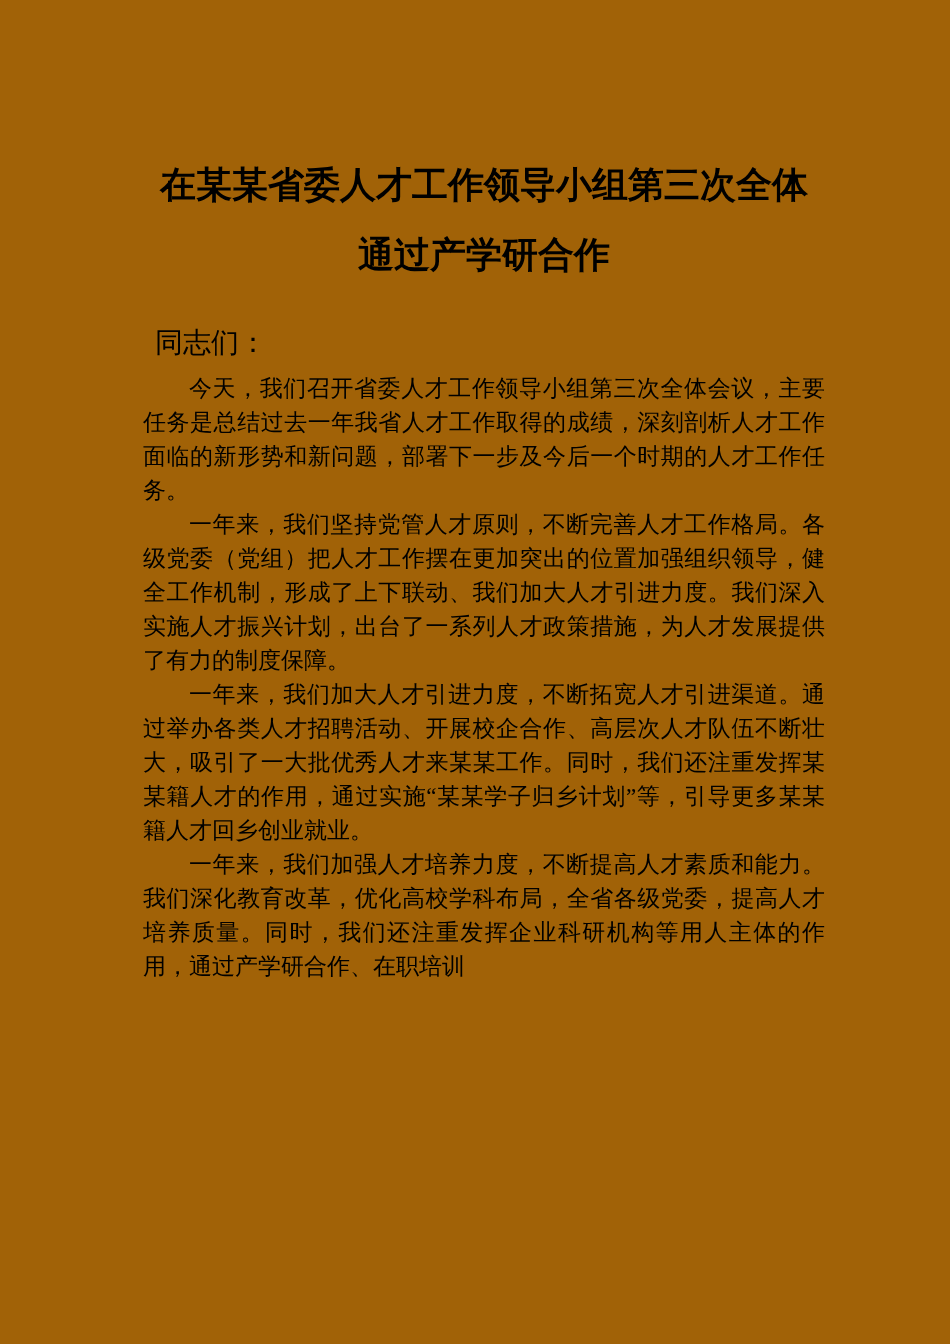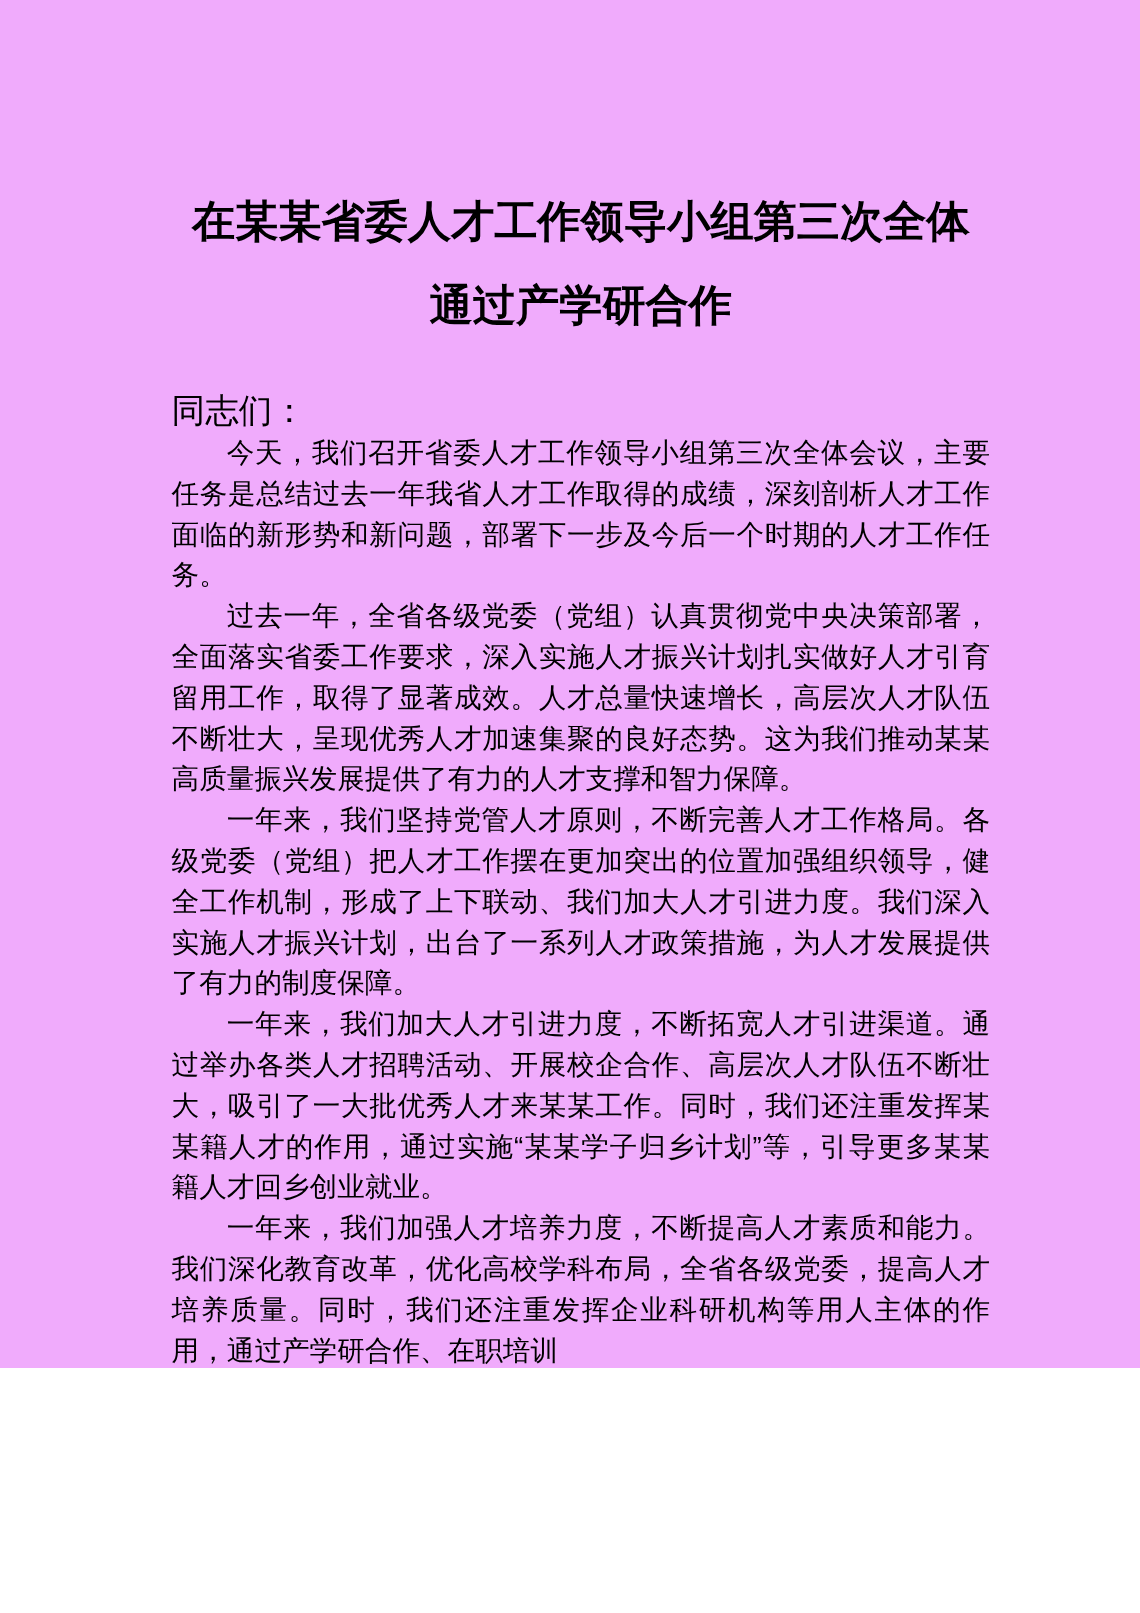--- a/index.html
+++ b/index.html
@@ -9,10 +9,10 @@
   .page {
     position: relative;
     width: 950px;
-    height: 1140px;
-    background: #f0abfc;
+    height: 1344px;
+    background: #a16207;
     overflow: hidden;
-    font-family: Liberation Sans, sans-serif;
+    font-family: Liberation Serif, serif;
     color: #000000;
   }
   .doc {

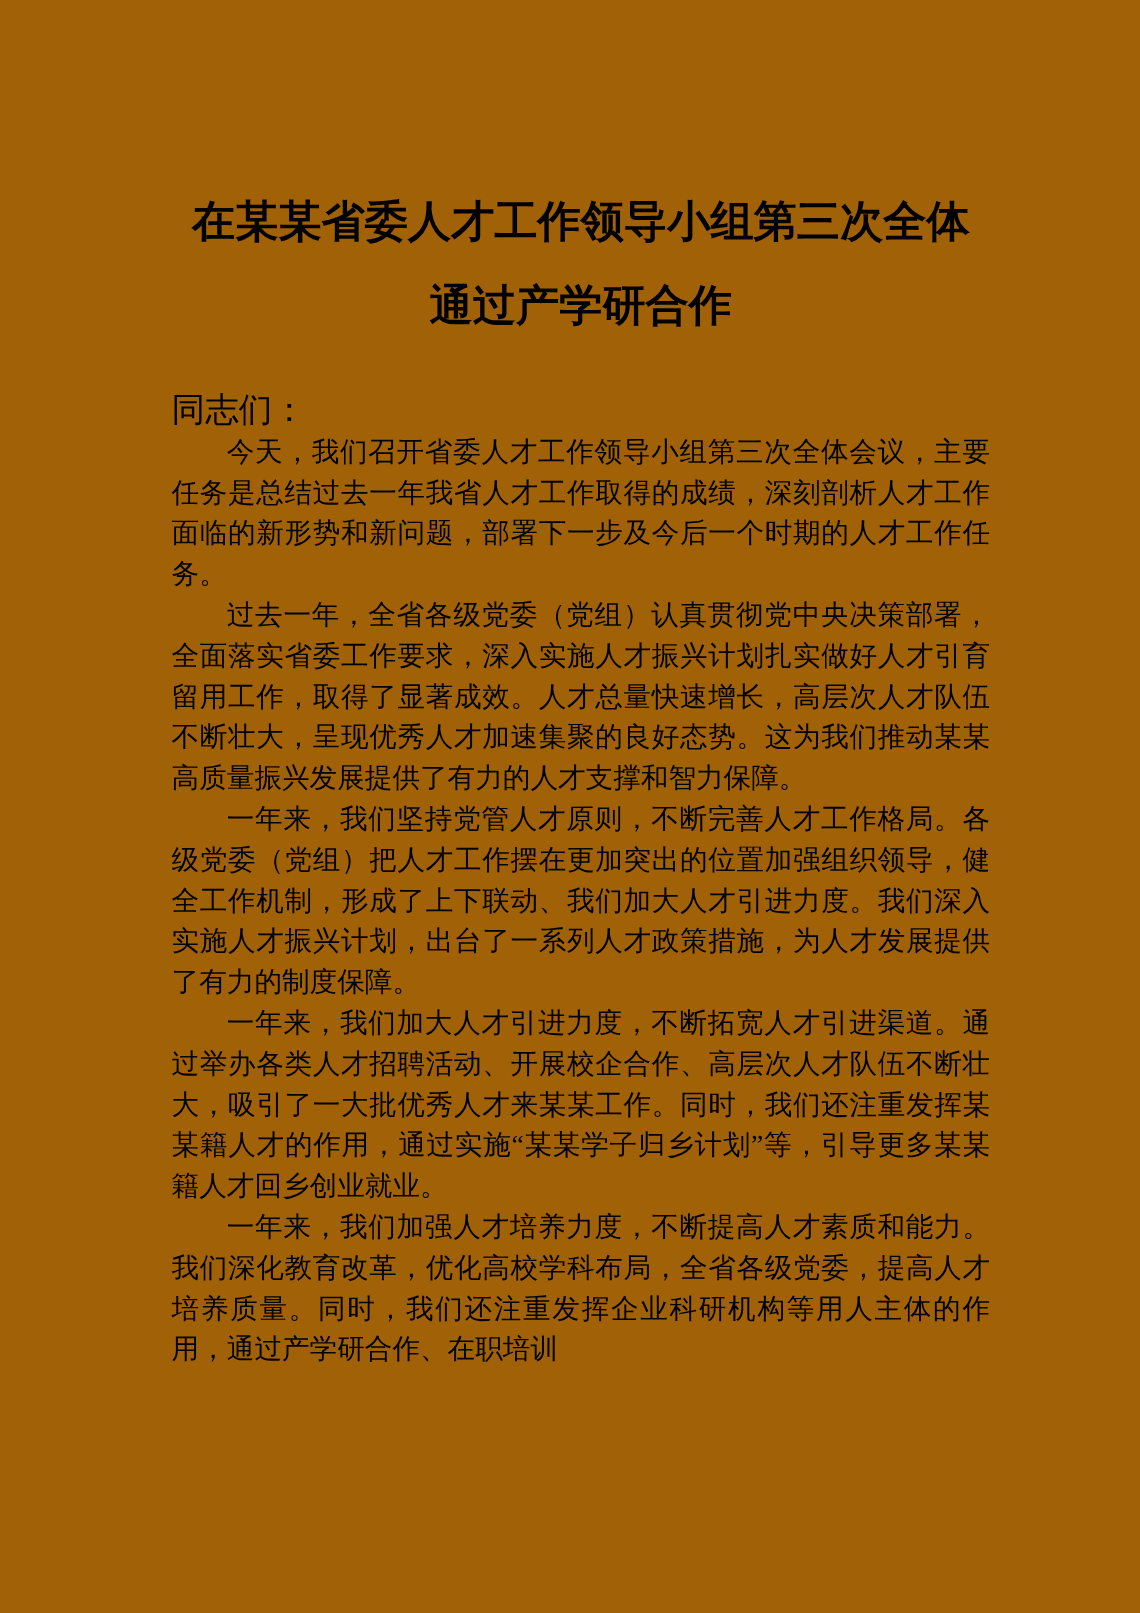--- a/index.html
+++ b/index.html
@@ -34,7 +34,7 @@
     white-space: nowrap;
   }
   .salutation {
-    margin: 0;
+    margin: 12px;
     font-size: 28px;
     line-height: 34px;
     text-indent: 0;

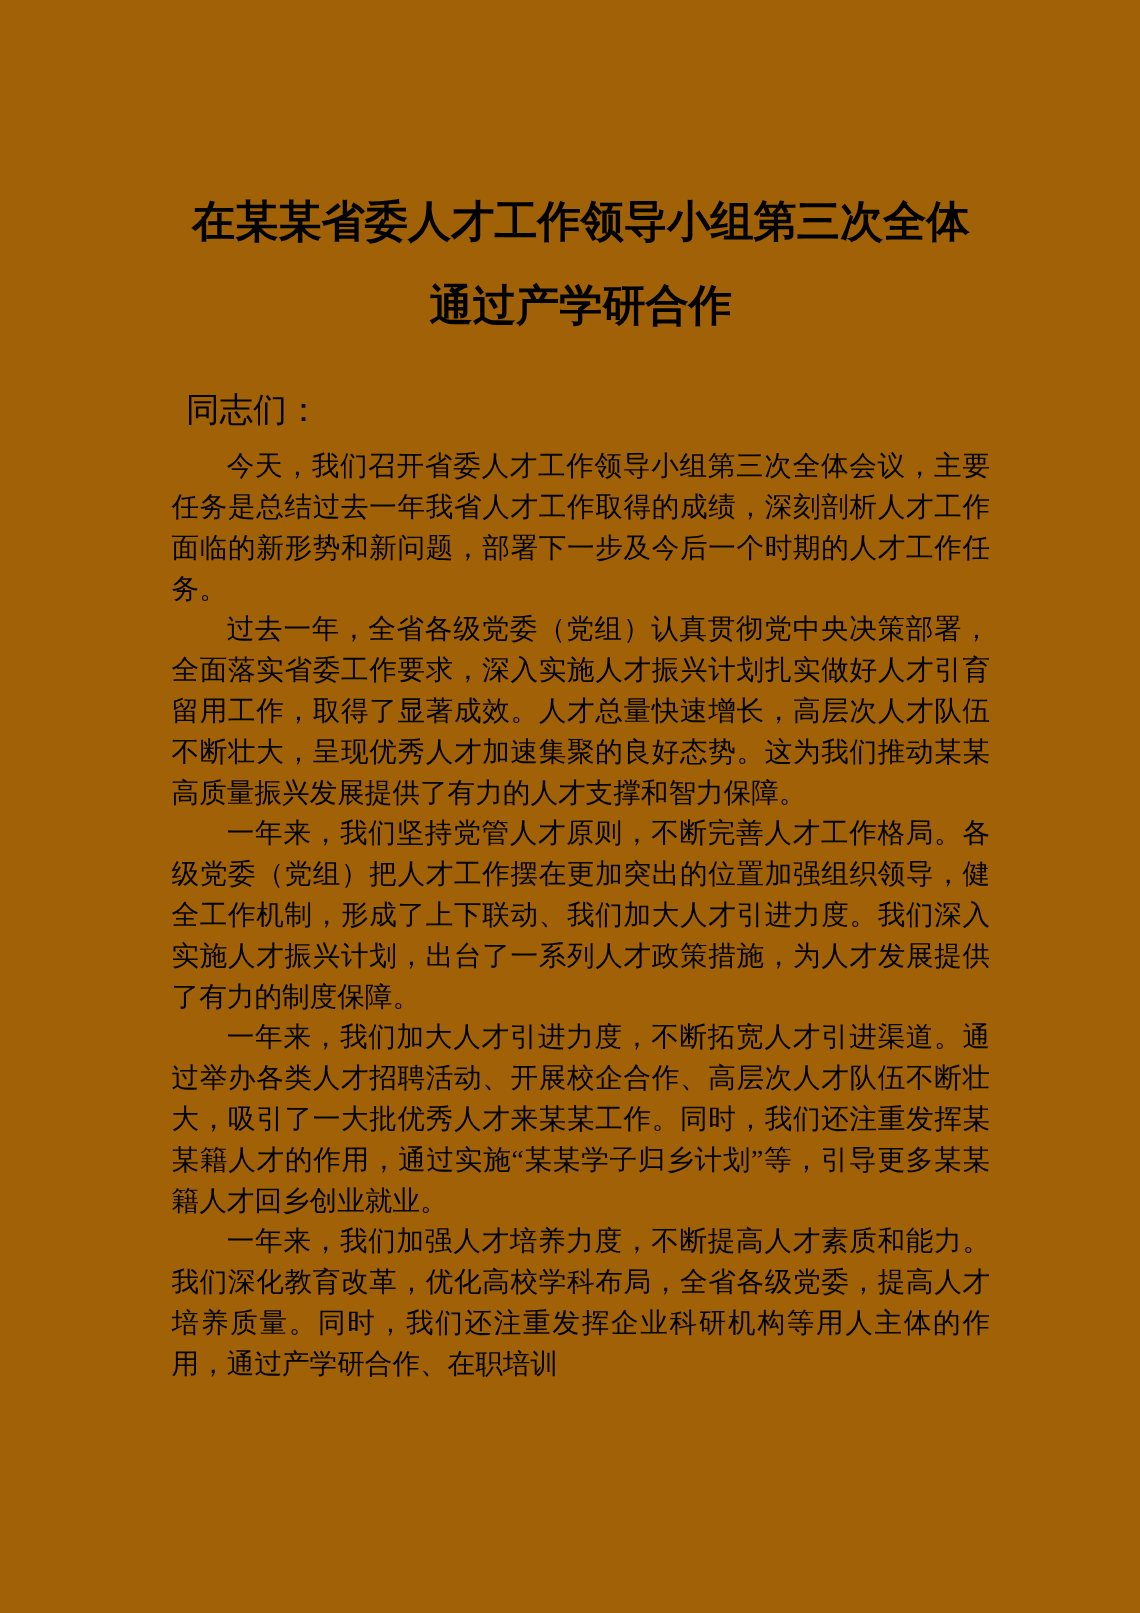--- a/index.html
+++ b/index.html
@@ -63,7 +63,6 @@
 
     <p class="para">今天，我们召开省委人才工作领导小组第三次全体会议，主要任务是总结过去一年我省人才工作取得的成绩，深刻剖析人才工作面临的新形势和新问题，部署下一步及今后一个时期的人才工作任务。</p>
 
-    <p class="para">过去一年，全省各级党委（党组）认真贯彻党中央决策部署，全面落实省委工作要求，深入实施人才振兴计划扎实做好人才引育留用工作，取得了显著成效。人才总量快速增长，高层次人才队伍不断壮大，呈现优秀人才加速集聚的良好态势。这为我们推动某某高质量振兴发展提供了有力的人才支撑和智力保障。</p>
 
     <p class="para">一年来，我们坚持党管人才原则，不断完善人才工作格局。各级党委（党组）把人才工作摆在更加突出的位置加强组织领导，健全工作机制，形成了上下联动、我们加大人才引进力度。我们深入实施人才振兴计划，出台了一系列人才政策措施，为人才发展提供了有力的制度保障。</p>
 

